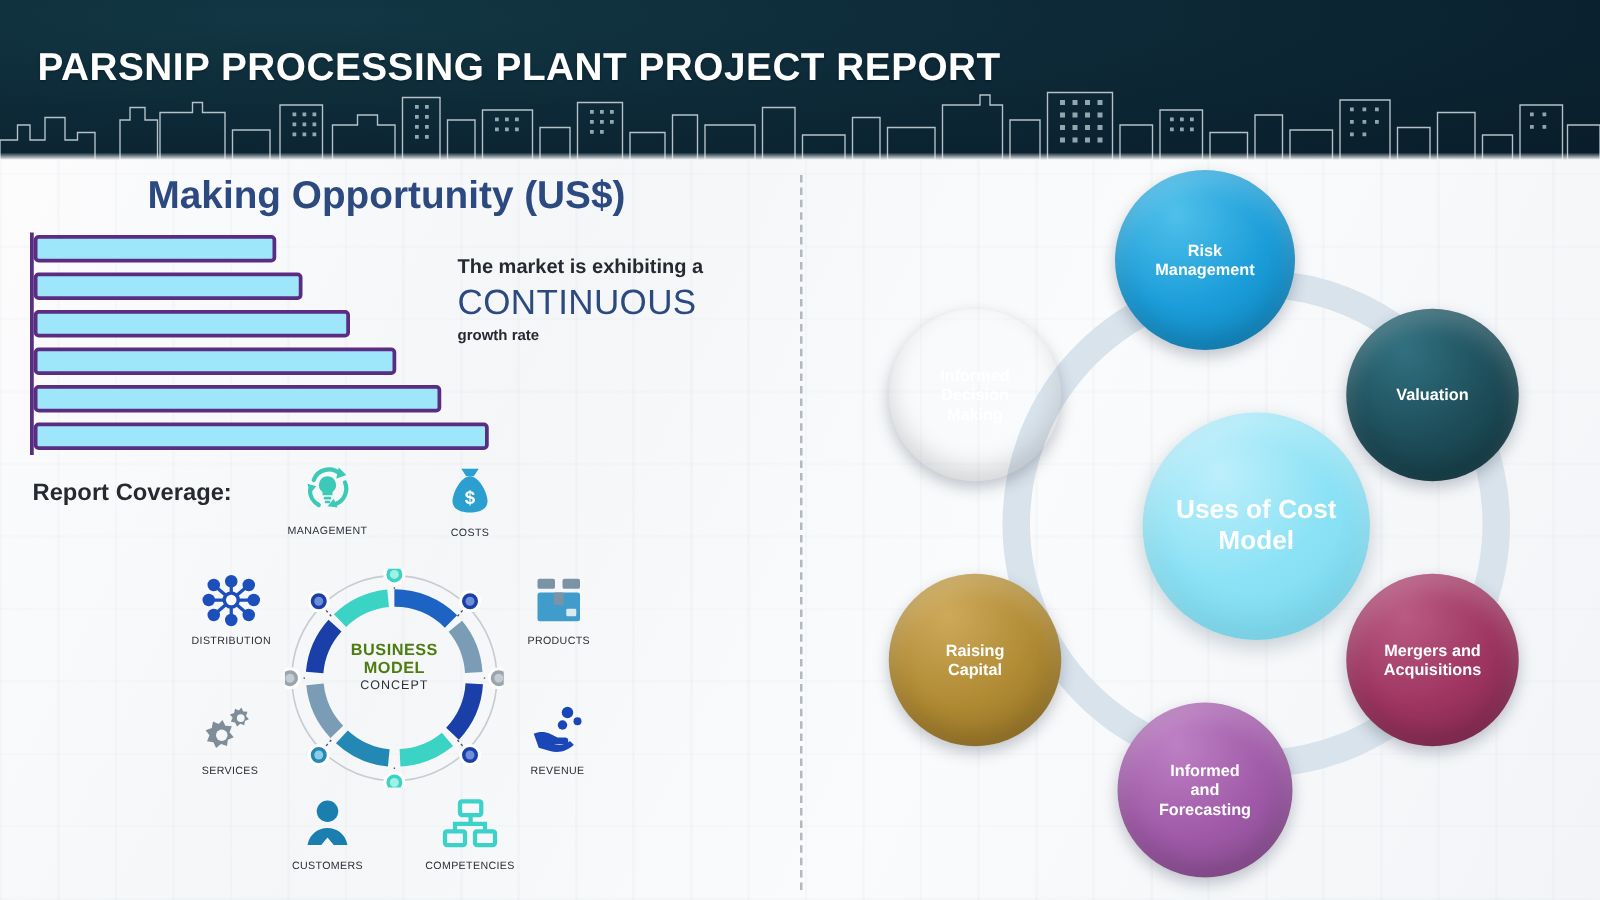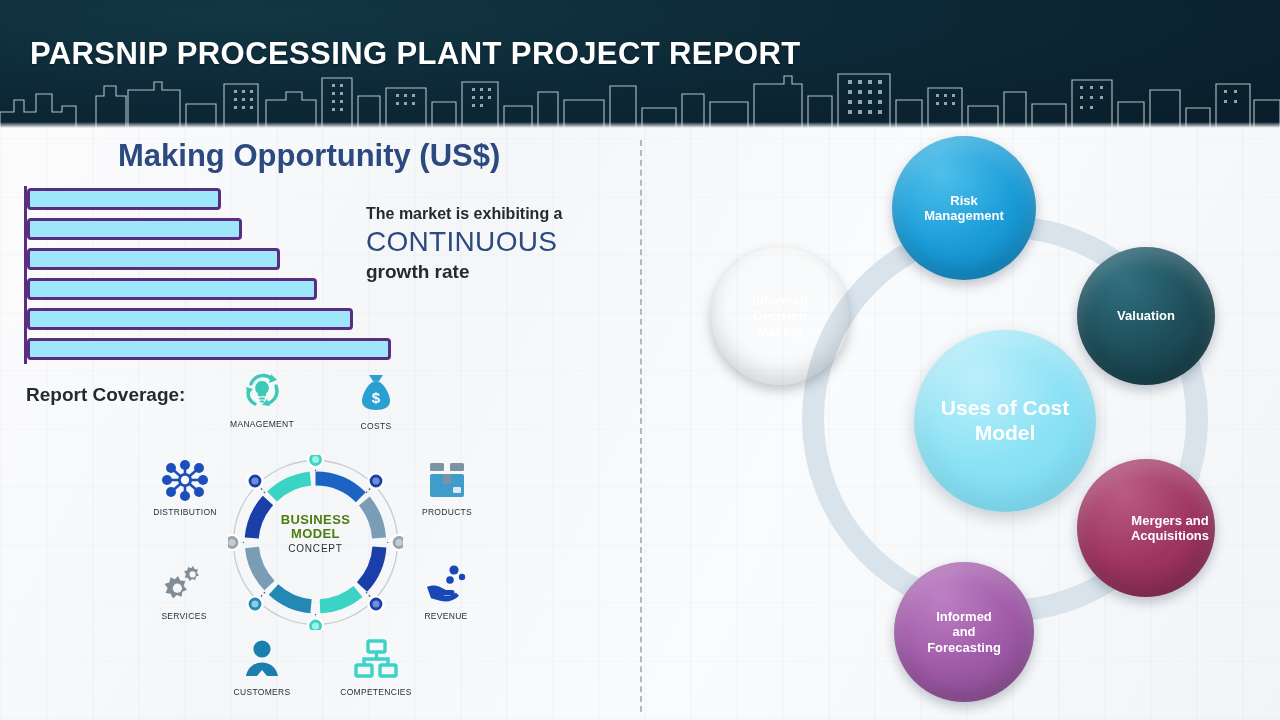--- a/index.html
+++ b/index.html
@@ -71,7 +71,7 @@
   .mkt-text{position:absolute;left:366px;top:204px;width:270px;}
   .mkt-l1{font-size:16px;font-weight:bold;color:#262a30;line-height:1.2;}
   .mkt-l2{font-size:28px;font-weight:normal;color:#2c4a80;line-height:1.35;letter-spacing:.3px;}
-  .mkt-l3{font-size:19px;font-weight:bold;color:#262a30;line-height:1.2;}
+  .mkt-l3{font-size:12px;font-weight:bold;color:#262a30;line-height:1.2;}
 
   .coverage-label{
     position:absolute;left:26px;top:384px;

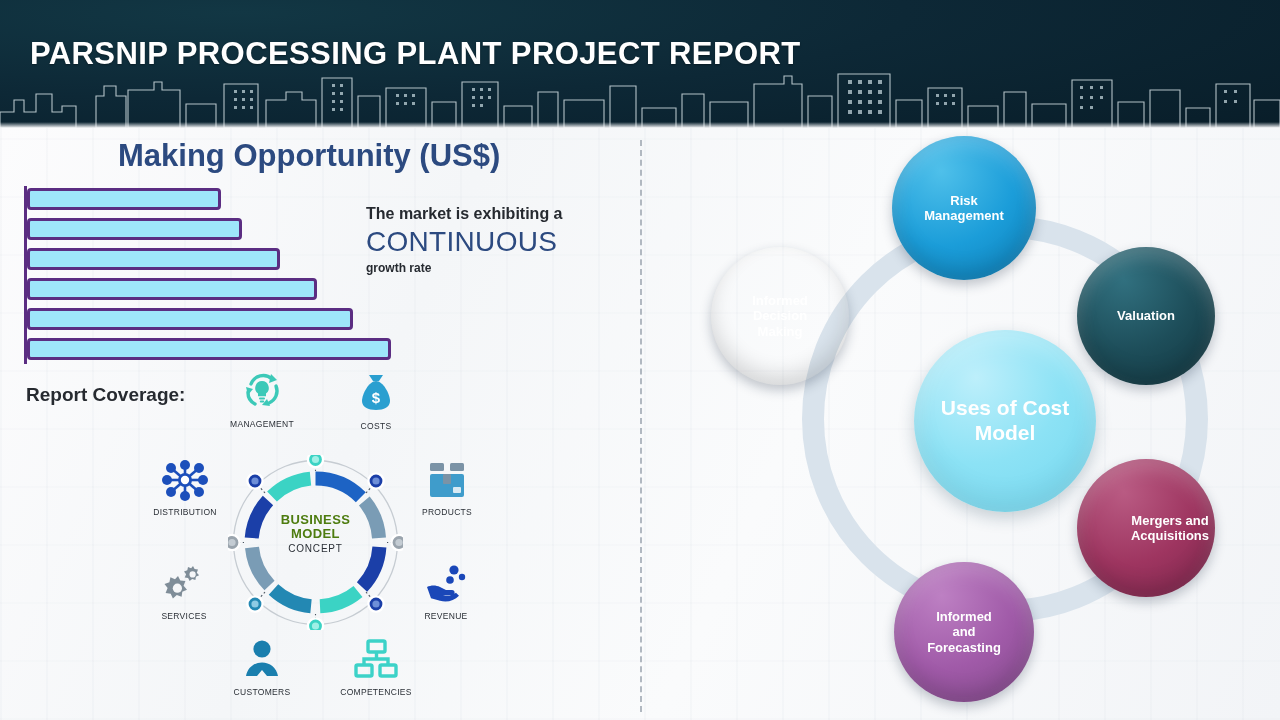--- a/index.html
+++ b/index.html
@@ -471,6 +471,12 @@
       </div>
     </div>
 
+    <div class="node" style="left:71px;top:331px;width:138px;height:138px;background:radial-gradient(circle at 34% 24%, #cda95a 0%, #b08a33 52%, #8d6c22 100%);font-size:13px;">
+      <div>
+        <span>Raising</span>
+        <span>Capital</span>
+      </div>
+    </div>
 
     <div class="node" style="left:71px;top:119px;width:138px;height:138px;background:radial-gradient(circle at 34% 24%, #8dadcc 0%, #6c91b8 52%, #527architecture 100%);font-size:13px;">
       <div>

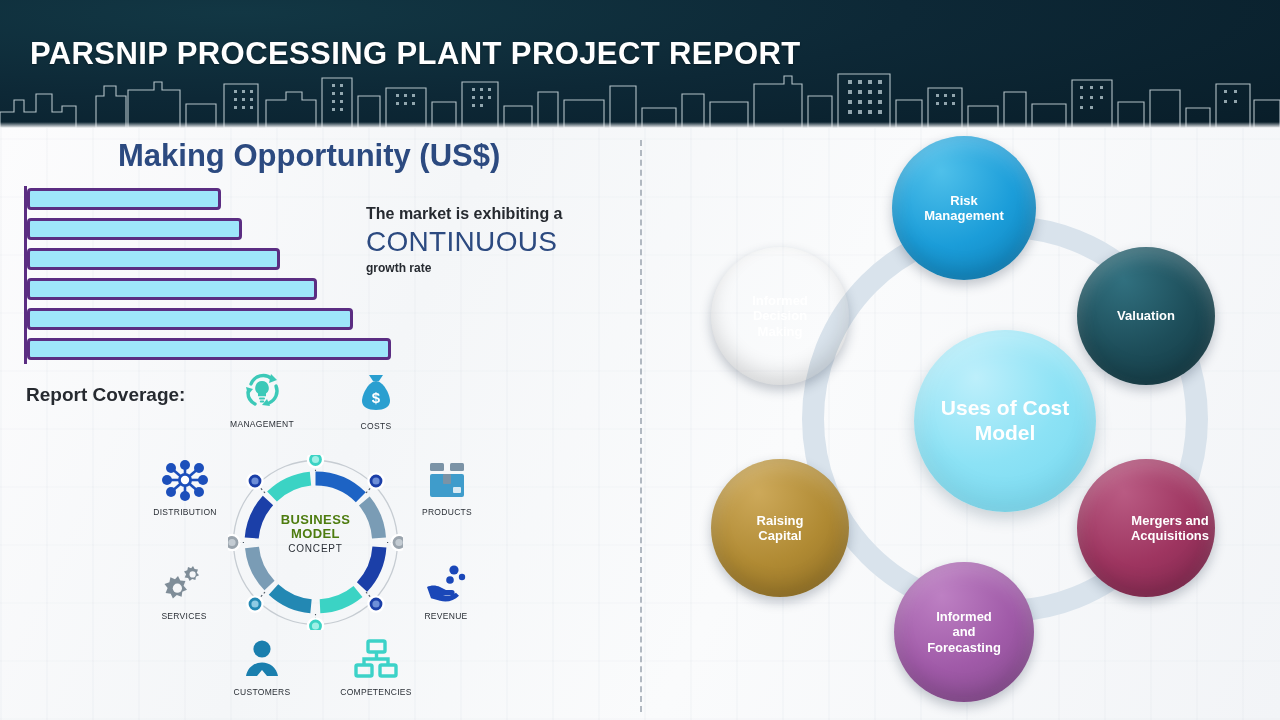--- a/index.html
+++ b/index.html
@@ -456,7 +456,7 @@
       </div>
     </div>
 
-    <div class="node" style="left:437px;top:331px;width:138px;height:138px;background:radial-gradient(circle at 34% 24%, #b95b83 0%, #9e3560 52%, #79254a 100%);font-size:13px;justify-content:flex-end;">
+    <div class="node" style="left:437px;top:331px;width:138px;height:138px;background:radial-gradient(circle at 34% 24%, #b95b83 0%, #9e3560 52%, #79254a 100%);font-size:13px;">
       <div>
         <span>Mergers and</span>
         <span>Acquisitions</span>

